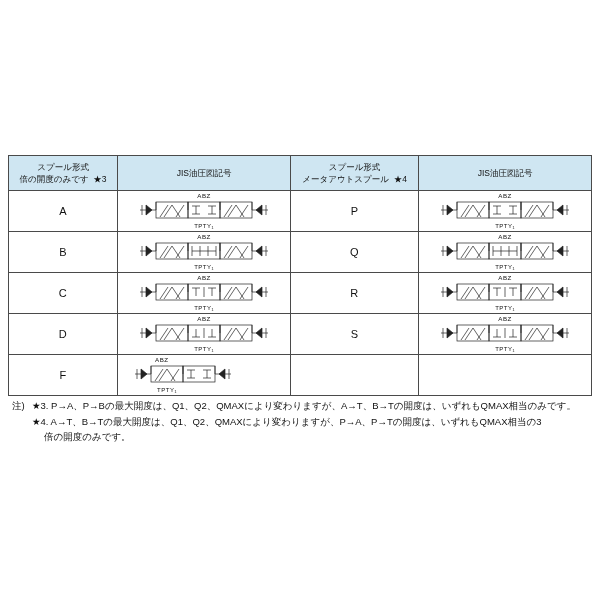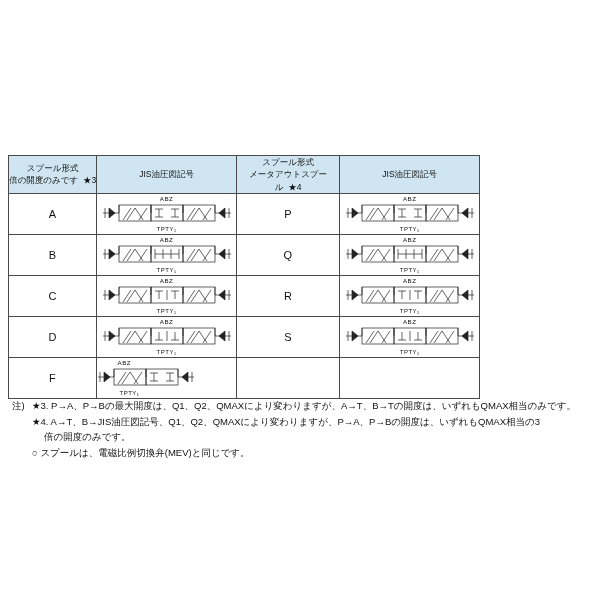--- a/index.html
+++ b/index.html
@@ -20,7 +20,7 @@
     position:absolute;
     left:8px;
     top:155px;
-    width:472px;
+    width:584px;
     border-collapse:collapse;
     table-layout:fixed;
   }

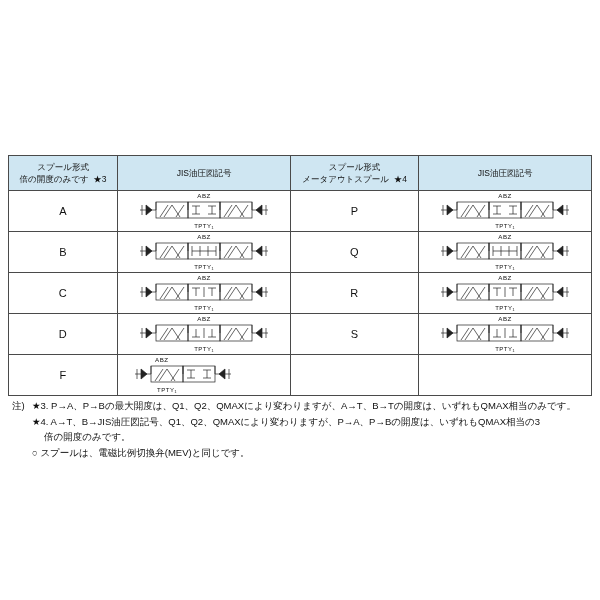--- a/index.html
+++ b/index.html
@@ -343,7 +343,7 @@
     <div class="row indent">
       <div class="txt">
         <span>★4.</span>
-        <span>A→T、B→JIS油圧図記号、Q1、Q2、QMAXにより変わりますが、P→A、P→Bの開度は、いずれもQMAX相当の3</span>
+        <span>A→T、B→Tの最大開度は、Q1、Q2、QMAXにより変わりますが、P→A、P→Tの開度は、いずれもQMAX相当の3</span>
       </div>
     </div>
     <div class="row sub">

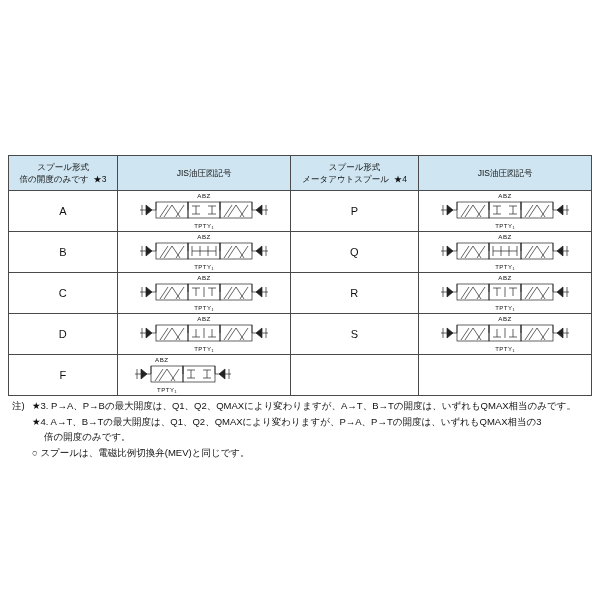--- a/index.html
+++ b/index.html
@@ -349,12 +349,6 @@
     <div class="row sub">
       <div class="txt">倍の開度のみです。</div>
     </div>
-    <div class="row indent">
-      <div class="txt">
-        <span>○</span>
-        <span>スプールは、電磁比例切換弁(MEV)と同じです。</span>
-      </div>
-    </div>
   </div>
 
 </div>

